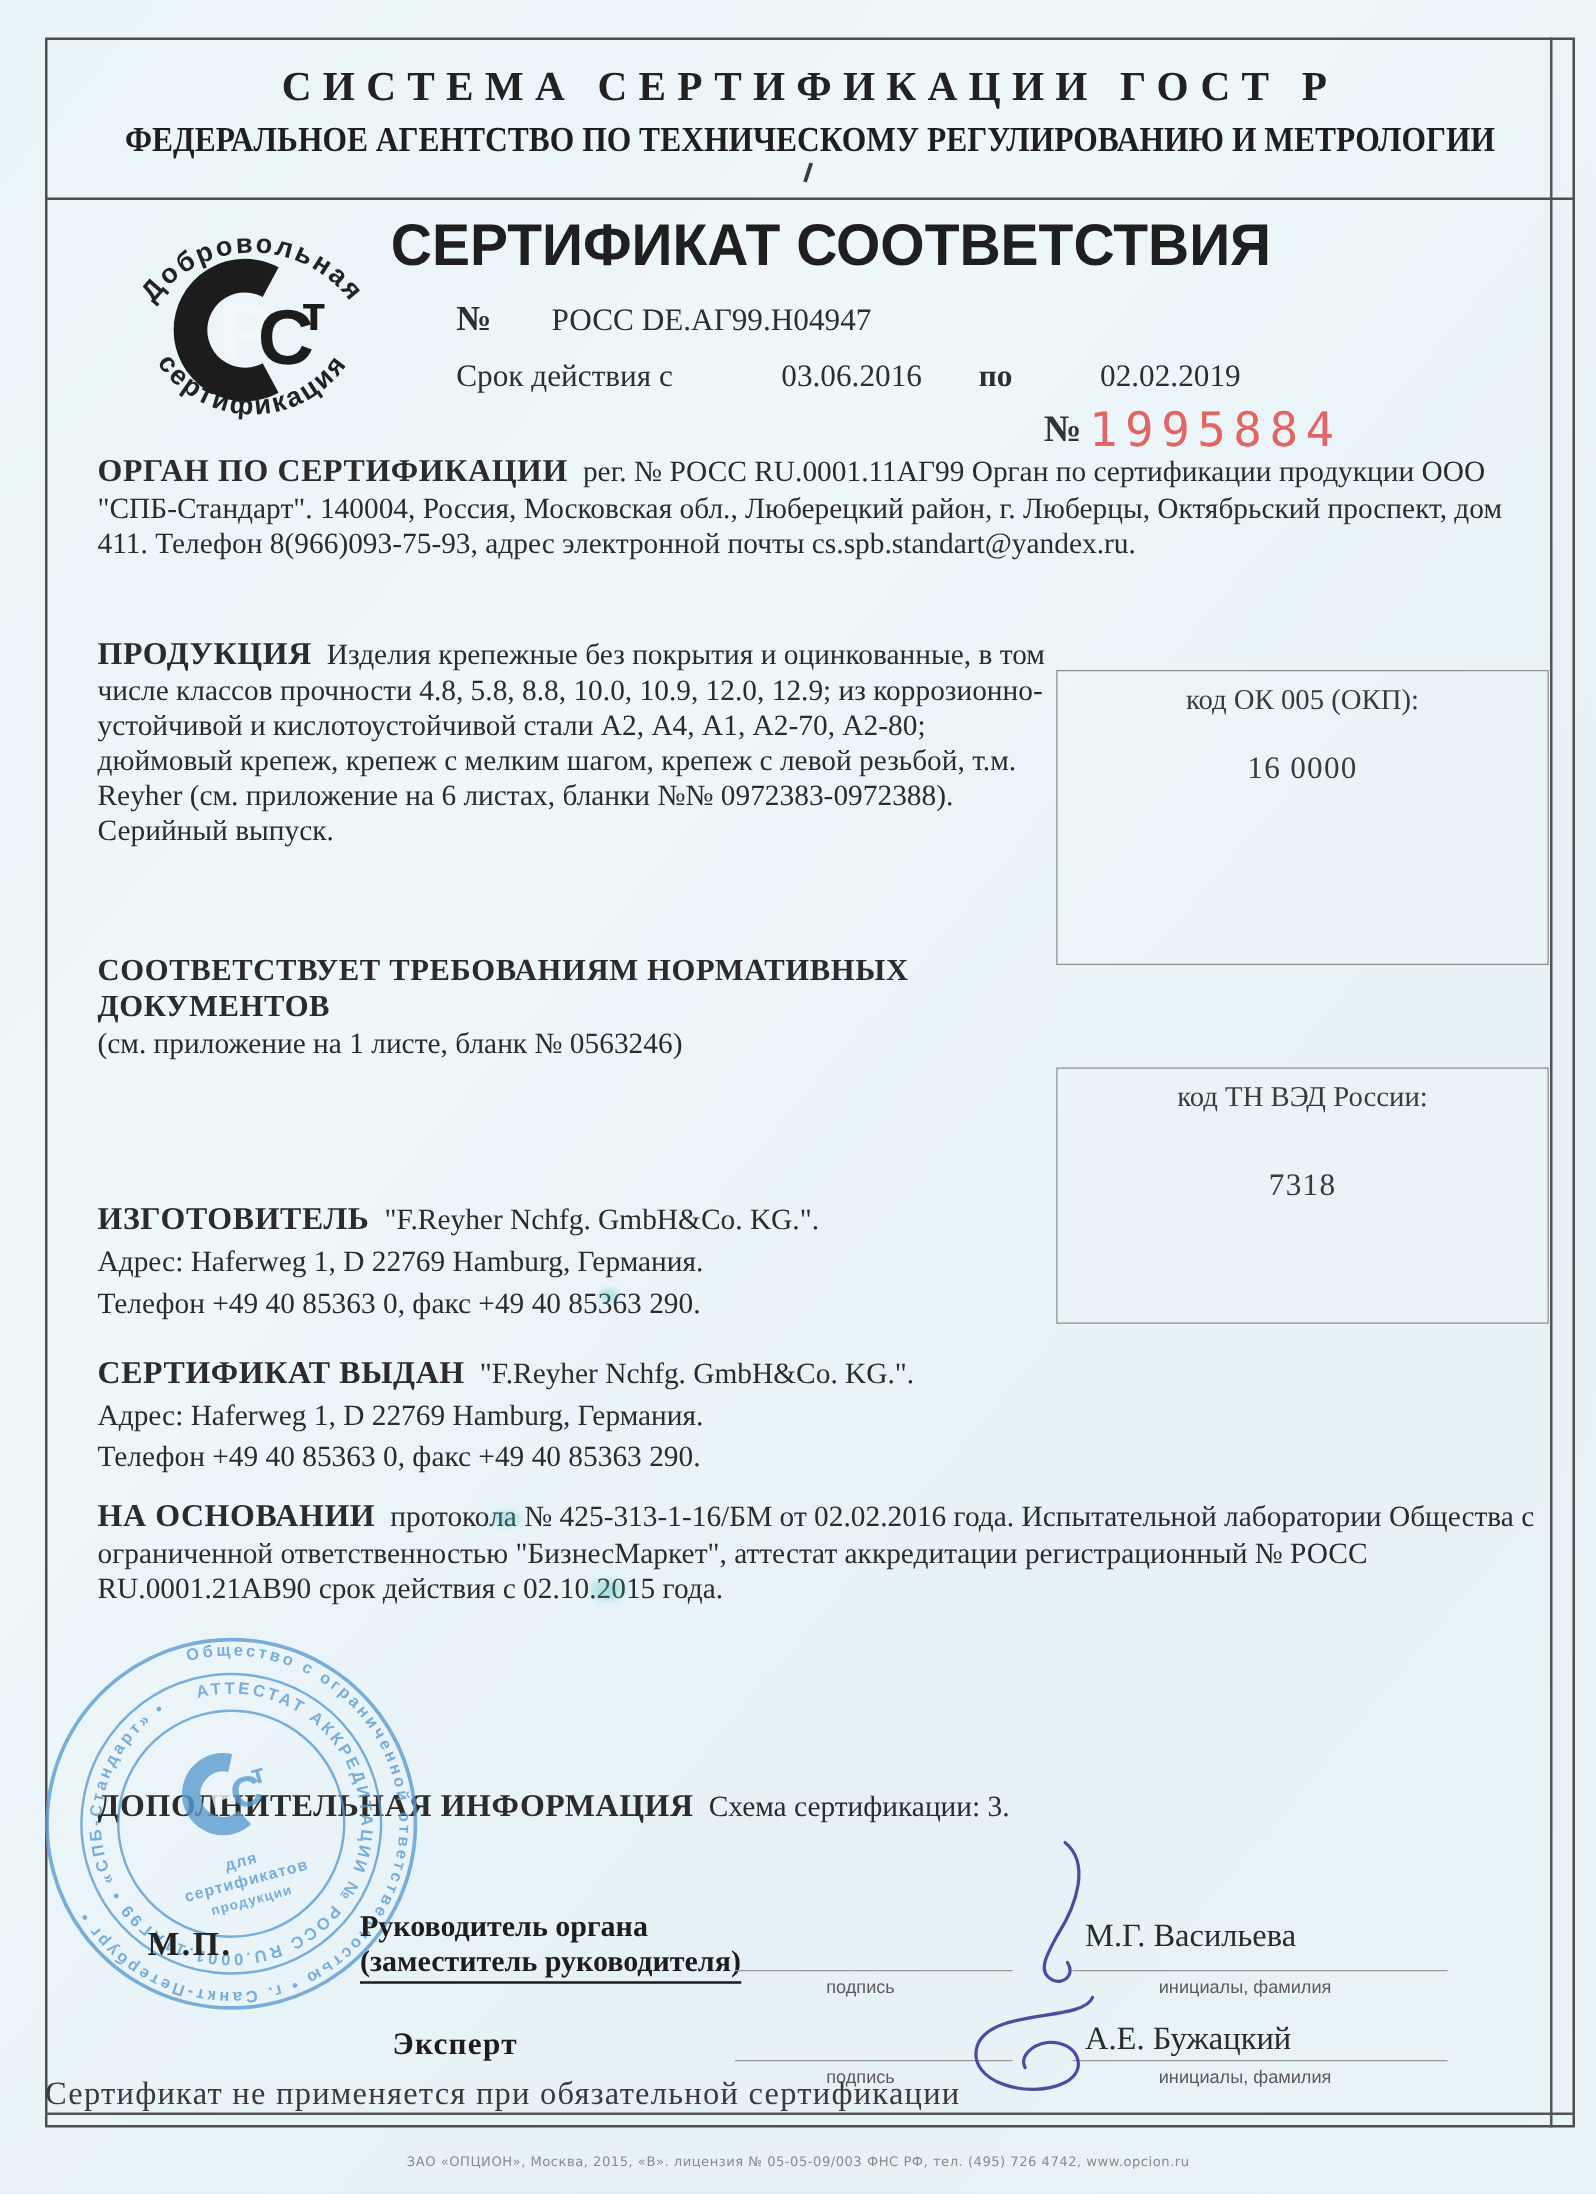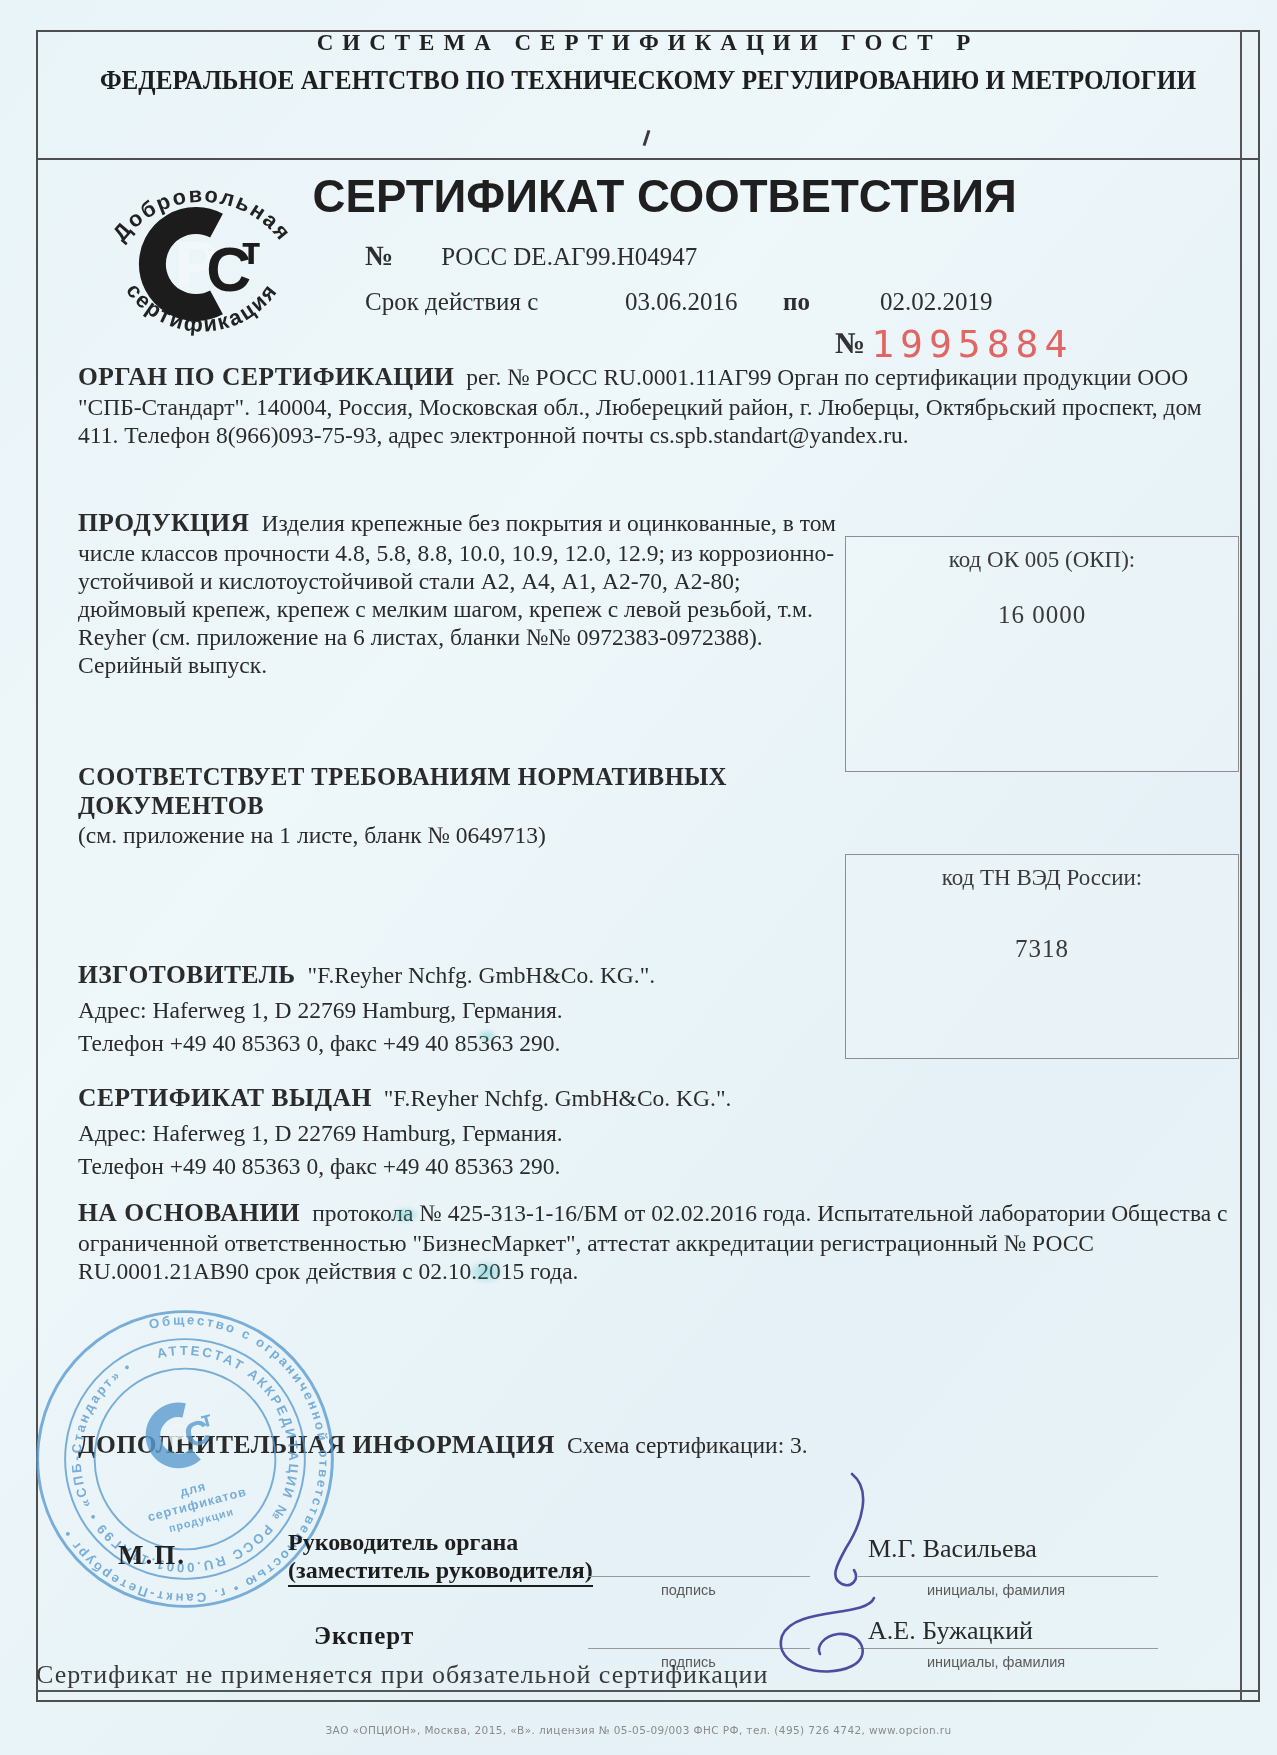--- a/index.html
+++ b/index.html
@@ -14,7 +14,7 @@
   .frame-right2 { position:absolute; left:1240px; top:30px; width:0; height:1672px; border-left:2px solid #555; }
   .frame-bottom2 { position:absolute; left:36px; top:1690px; width:1224px; height:0; border-top:2px solid #555; }
   .header-box { position:absolute; left:36px; top:30px; width:1224px; height:130px; border-bottom:2px solid #4e4e4e; text-align:center; }
-  .h1 { font-size:23px; font-weight:bold; letter-spacing:9px; color:#222; }
+  .h1 { margin-top:22px; font-size:33px; font-weight:bold; letter-spacing:9px; color:#222; }
   .h2 { margin-top:8px; font-size:28px; font-weight:bold; color:#1e1e1e; transform:scaleX(0.9); transform-origin:center; }
   .artifact { position:absolute; left:645px; top:130px; width:0; height:16px; border-left:3px solid #3a3a3a; transform:rotate(18deg); }
 

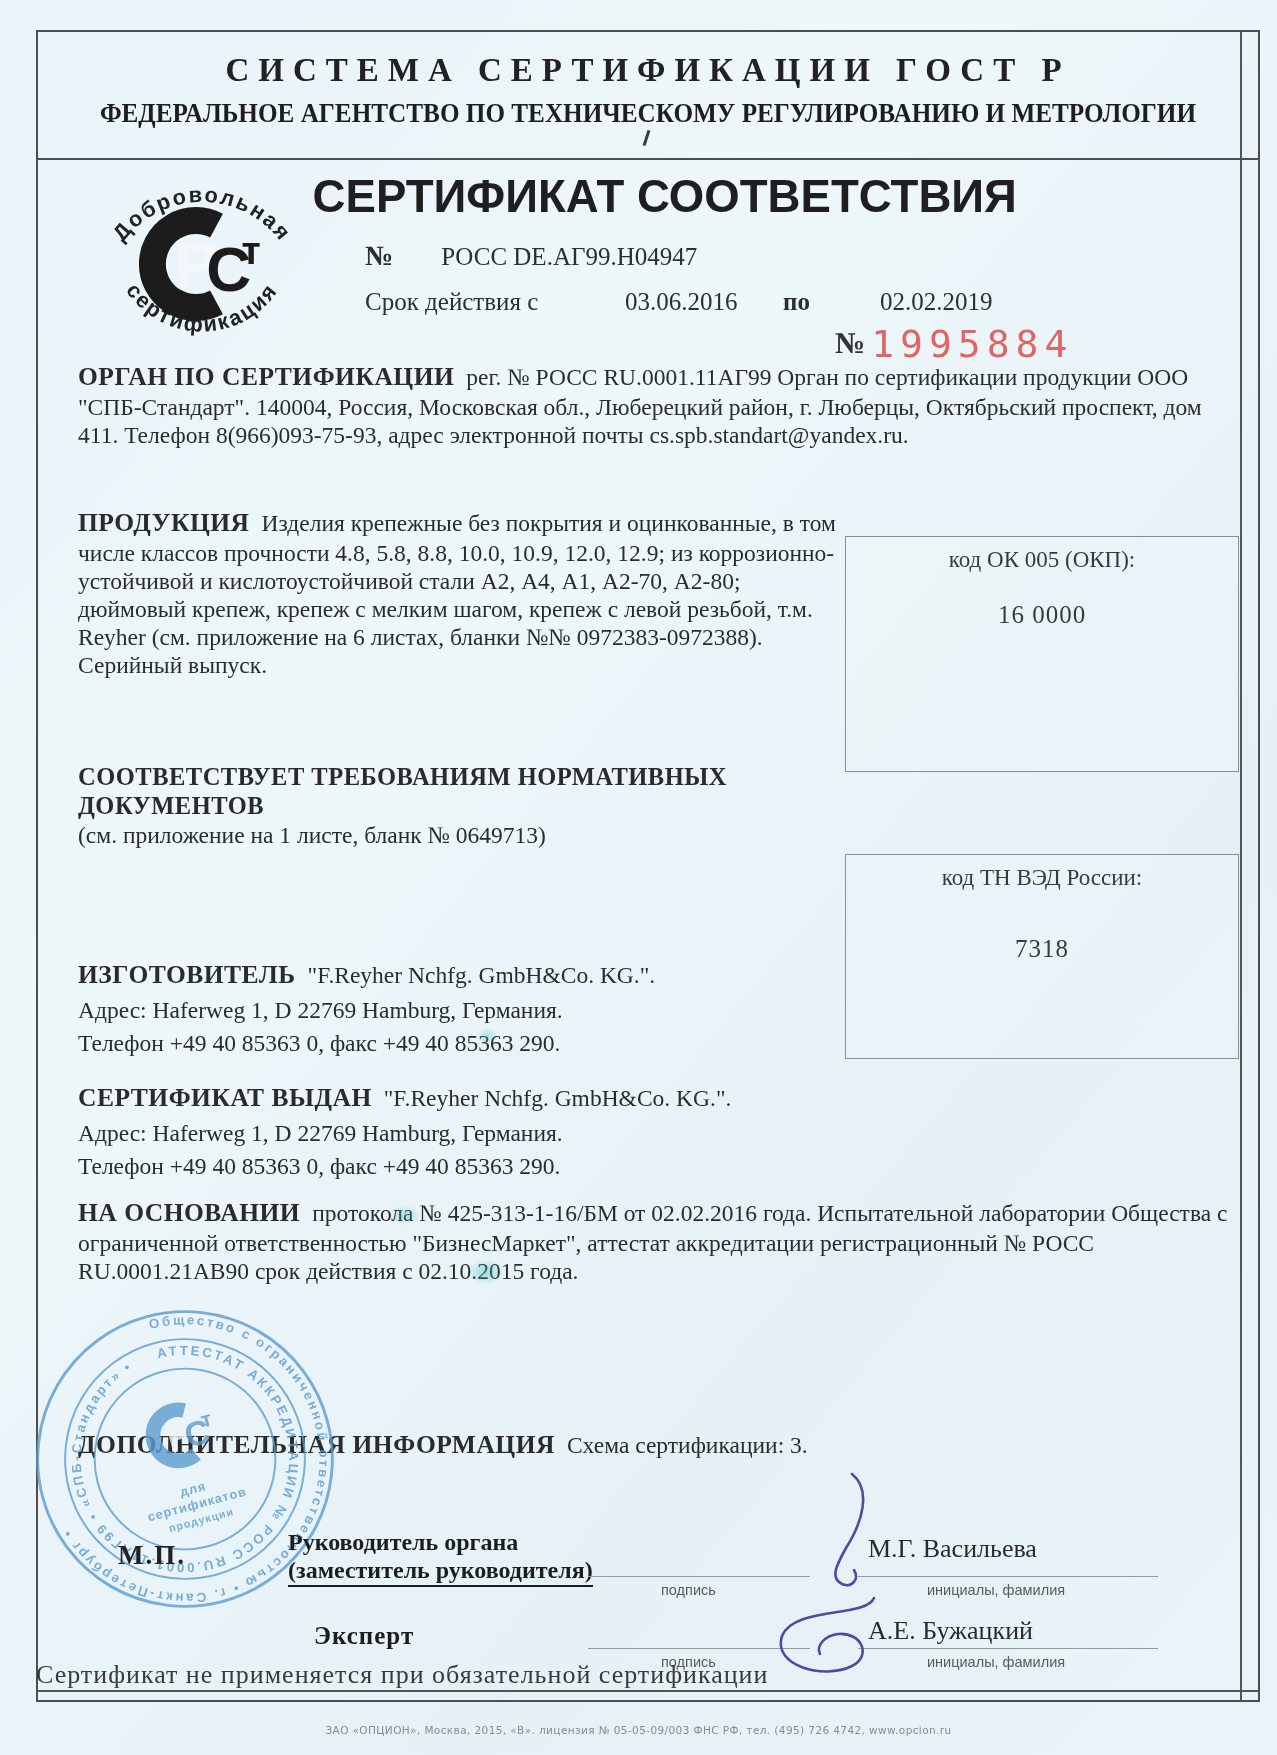--- a/index.html
+++ b/index.html
@@ -153,7 +153,7 @@
 
   <div class="sec" style="top:762px; width:780px;">
     <div class="lab" style="font-size:24.5px;">СООТВЕТСТВУЕТ ТРЕБОВАНИЯМ НОРМАТИВНЫХ ДОКУМЕНТОВ</div>
-    <div>(см. приложение на 1 листе, бланк № 0649713)</div>
+    <div>(см. приложение на 1 листе, бланк № 0563246)</div>
   </div>
 
   <div class="code-box tnved-box">

